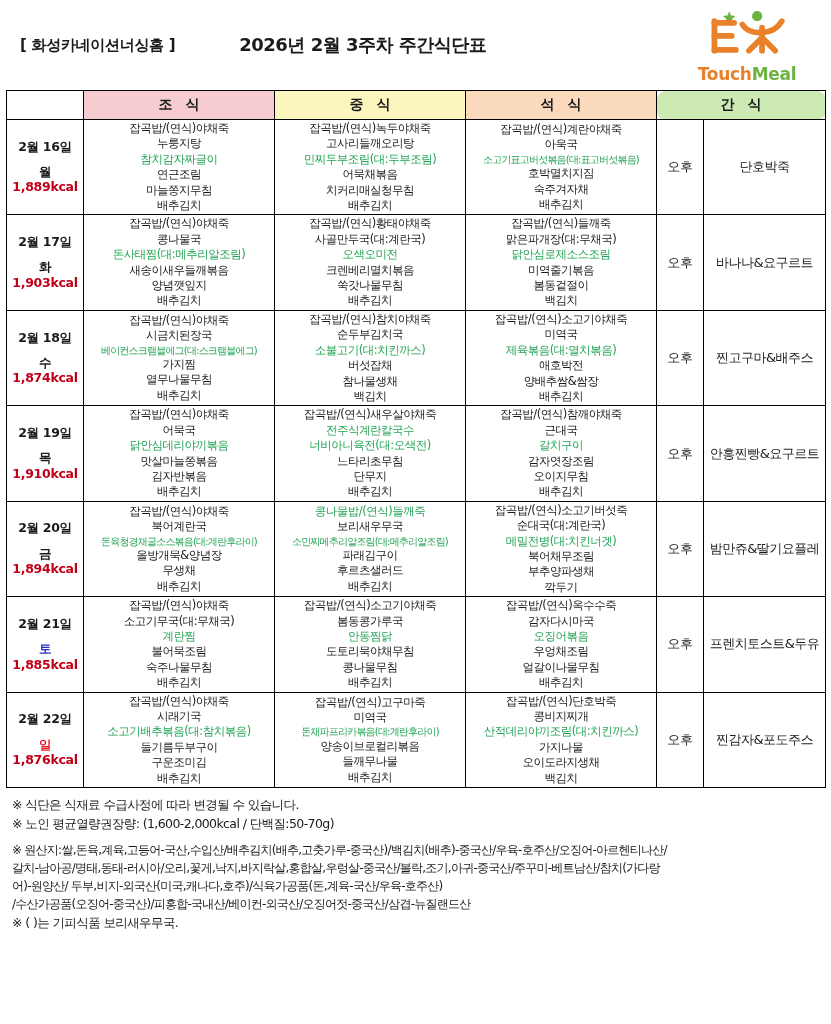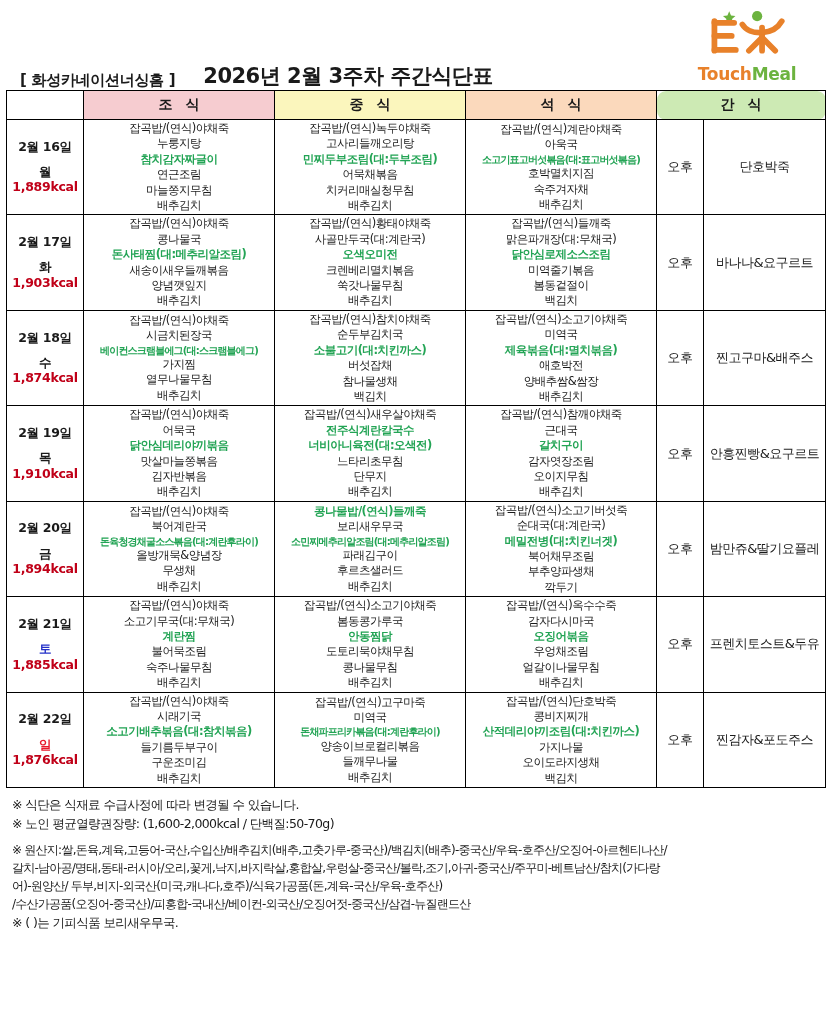--- a/index.html
+++ b/index.html
@@ -26,9 +26,10 @@
   .header {
     height: 90px;
     display: flex;
-    align-items: flex-end;
+    align-items: center;
     position: relative;
     padding-left: 14px;
+    gap: 20px;
   }
   .facility-name {
     font-size: 15px;

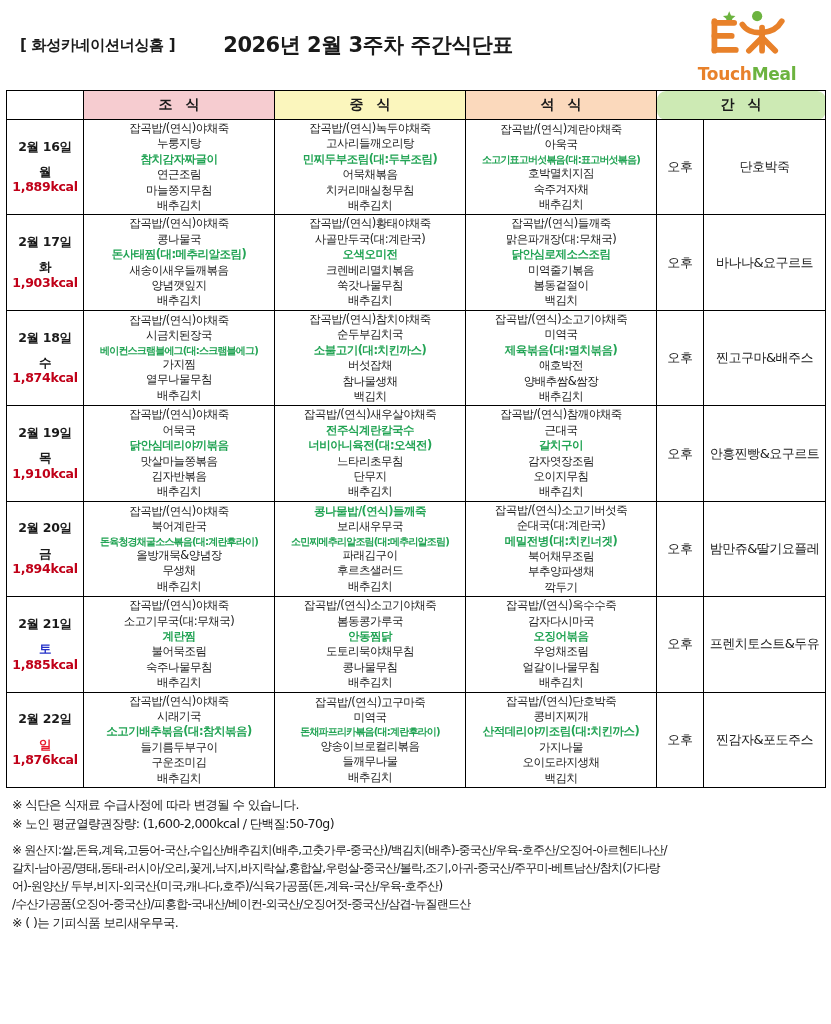--- a/index.html
+++ b/index.html
@@ -38,10 +38,10 @@
     white-space: nowrap;
   }
   .main-title {
-    font-size: 21px;
+    font-size: 18px;
     font-weight: bold;
     letter-spacing: -0.5px;
-    margin-left: 28px;
+    margin-left: 44px;
     white-space: nowrap;
   }
   .logo-wrap {

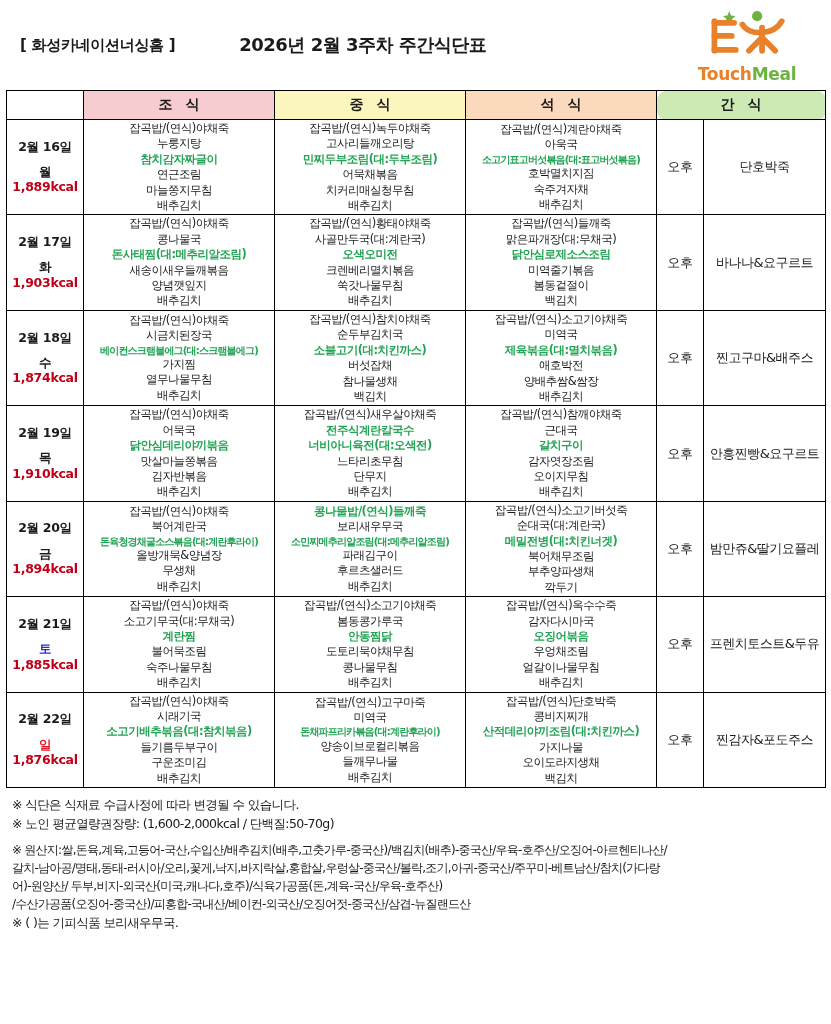--- a/index.html
+++ b/index.html
@@ -138,7 +138,7 @@
   }
   .dish.hl {
     color: #23a455;
-    font-weight: bold;
+    font-weight: normal;
   }
   .dish.long {
     font-size: 10px;

